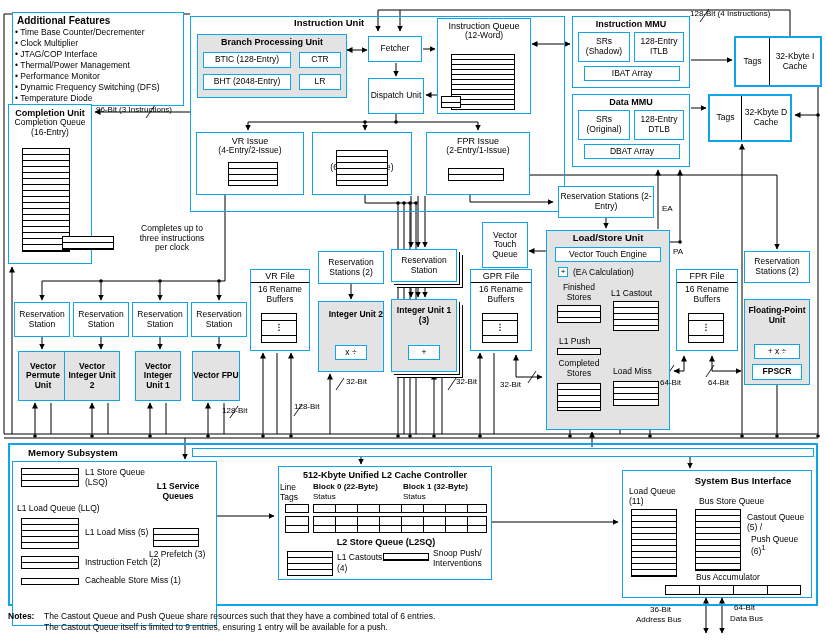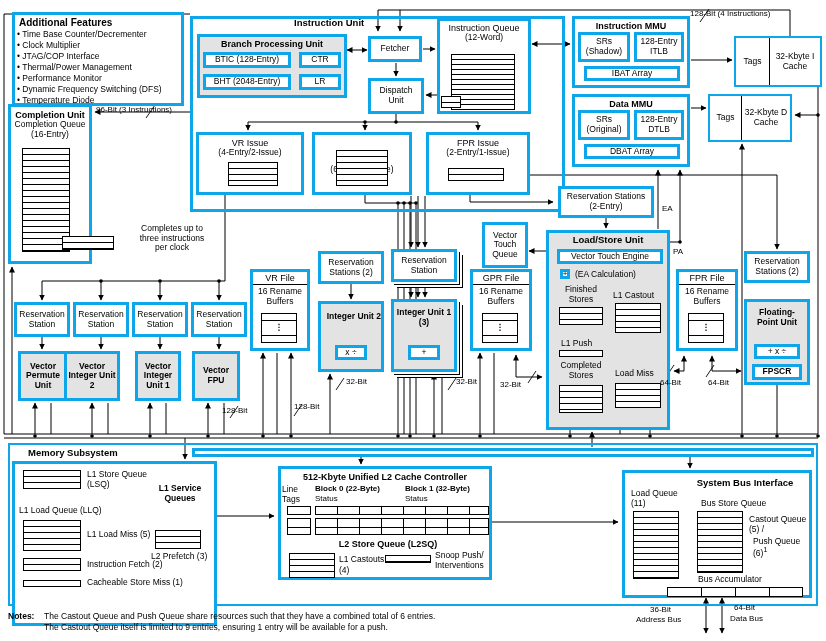--- a/index.html
+++ b/index.html
@@ -6,7 +6,7 @@
   #page{position:relative;width:826px;height:641px;background:#fff;overflow:hidden;
         font-family:"Liberation Sans",sans-serif;font-size:8.5px;color:#000;line-height:1.12}
   svg.wires{position:absolute;left:0;top:0;z-index:1}
-  .b{position:absolute;border:3px solid #0ea5e9;background:#fff;box-sizing:border-box;z-index:2}
+  .b{position:absolute;border:1px solid #0ea5e9;background:#fff;box-sizing:border-box;z-index:2}
   .b2{border-width:2px}
   .sh{background:#e3e3e3}
   .tr{background:transparent}

